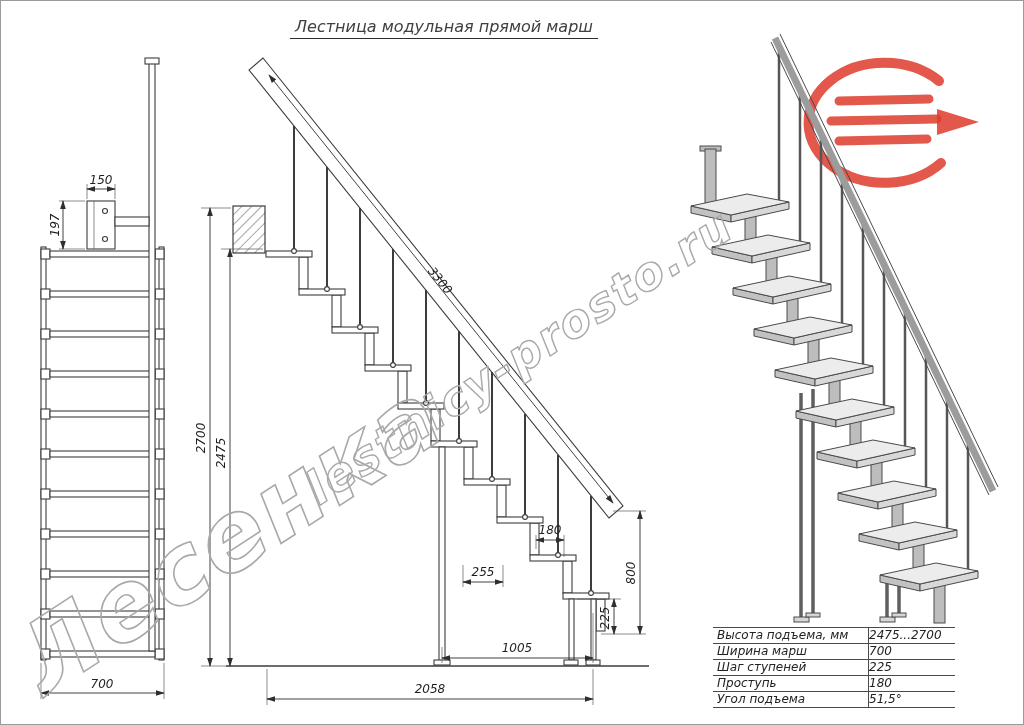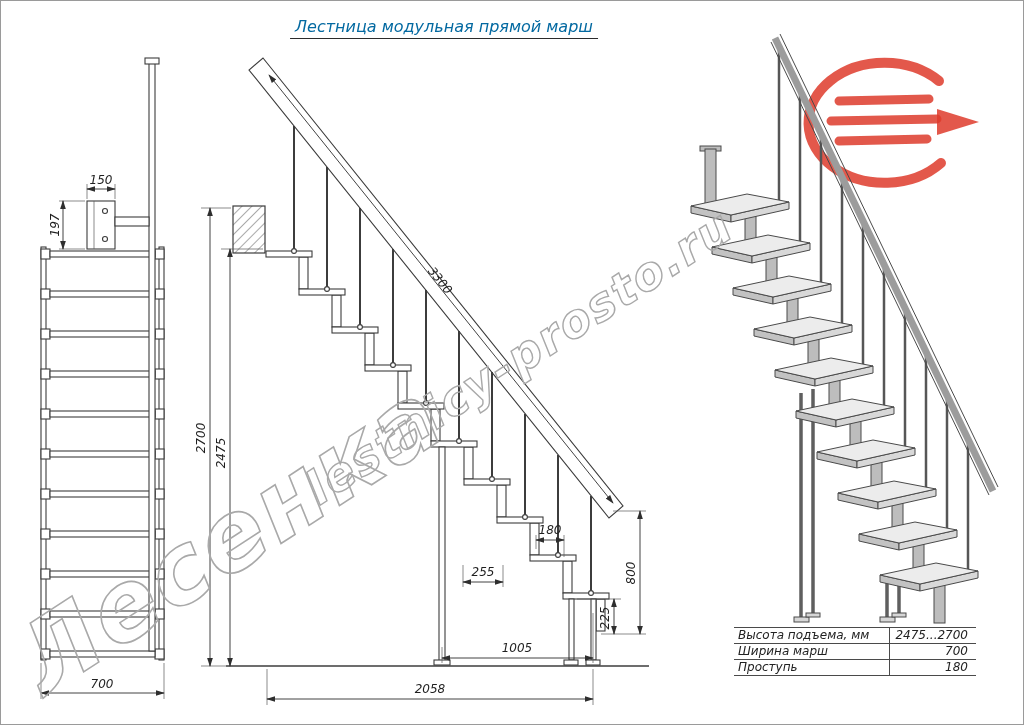--- a/index.html
+++ b/index.html
@@ -6,7 +6,7 @@
   .sheet{position:relative;width:1022px;height:723px;border:1px solid #9a9a9a;background:#fff;
          font-family:"DejaVu Sans",sans-serif;overflow:hidden;}
   .title{position:absolute;top:16px;left:443px;transform:translateX(-50%);font-style:italic;
-         font-size:16px;color:#0369a1;border-bottom:1px solid #2b2b2b;padding:0 5px 2px;white-space:nowrap;}
+         font-size:16px;color:#404040;border-bottom:1px solid #2b2b2b;padding:0 5px 2px;white-space:nowrap;}
   .cnv{position:absolute;left:0;top:0;}
   .objf{stroke:#3c3c3c;stroke-width:1.1;fill:#ffffff;}
   .ext{stroke:#5a5a5a;stroke-width:0.7;fill:none;}

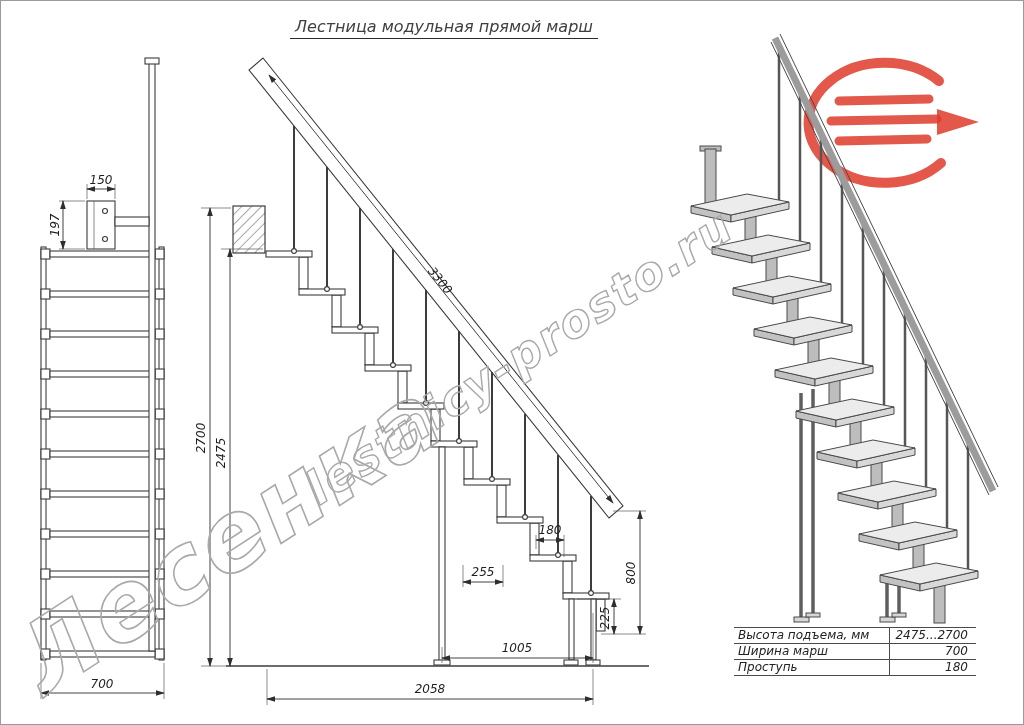--- a/index.html
+++ b/index.html
@@ -28,7 +28,7 @@
   .wm{font-style:italic;font-weight:bold;fill:none;stroke:#a9a9a9;}
   .wmbig{font-size:96px;stroke-width:1.6;letter-spacing:3px;}
   .wmsite{font-size:46px;stroke-width:1.4;letter-spacing:2px;}
-  .spec{position:absolute;left:733px;top:626px;width:242px;font-style:italic;font-size:12px;
+  .spec{position:absolute;left:712px;top:626px;width:242px;font-style:italic;font-size:12px;
         color:#222;border-top:1px solid #4a4a4a;}
   .spec-row{display:flex;border-bottom:1px solid #4a4a4a;height:15px;line-height:14px;}
   .spec-label{flex:1;padding-left:4px;white-space:nowrap;}

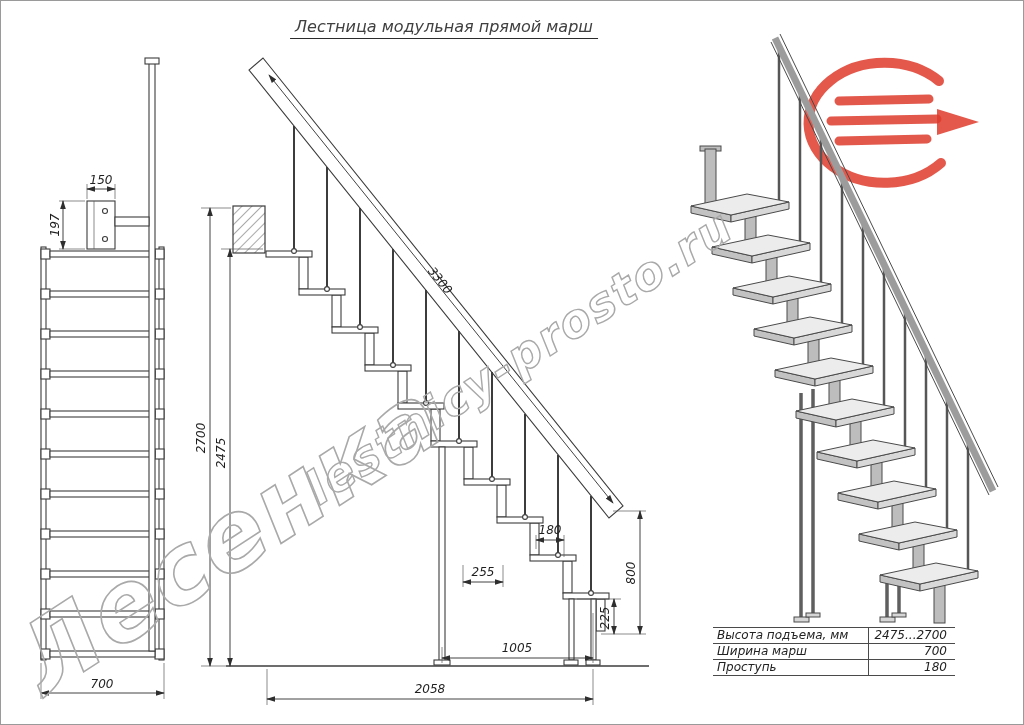--- a/index.html
+++ b/index.html
@@ -32,7 +32,7 @@
         color:#222;border-top:1px solid #4a4a4a;}
   .spec-row{display:flex;border-bottom:1px solid #4a4a4a;height:15px;line-height:14px;}
   .spec-label{flex:1;padding-left:4px;white-space:nowrap;}
-  .spec-value{width:78px;text-align:right;padding-right:8px;border-left:1px solid #4a4a4a;white-space:nowrap;}
+  .spec-value{width:78px;padding-right:8px;border-left:1px solid #4a4a4a;white-space:nowrap;}
 </style>
 </head>
 <body>

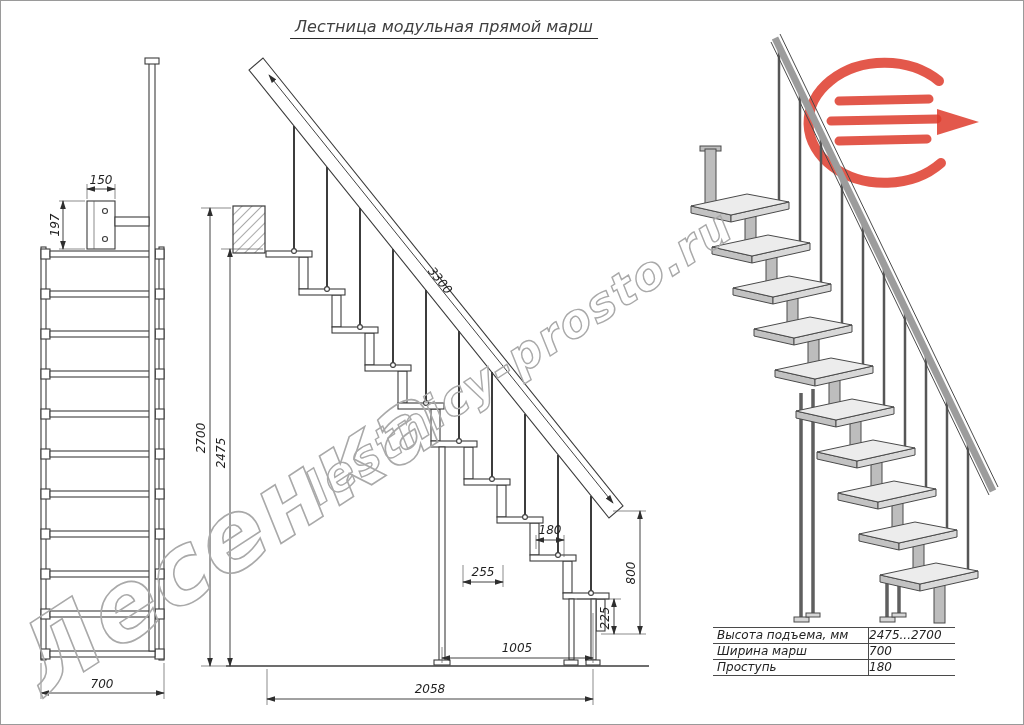--- a/index.html
+++ b/index.html
@@ -290,6 +290,10 @@
       <div class="spec-value">700</div>
     </div>
     <div class="spec-row">
+      <div class="spec-label">Шаг ступеней</div>
+      <div class="spec-value">225</div>
+    </div>
+    <div class="spec-row">
       <div class="spec-label">Проступь</div>
       <div class="spec-value">180</div>
     </div>

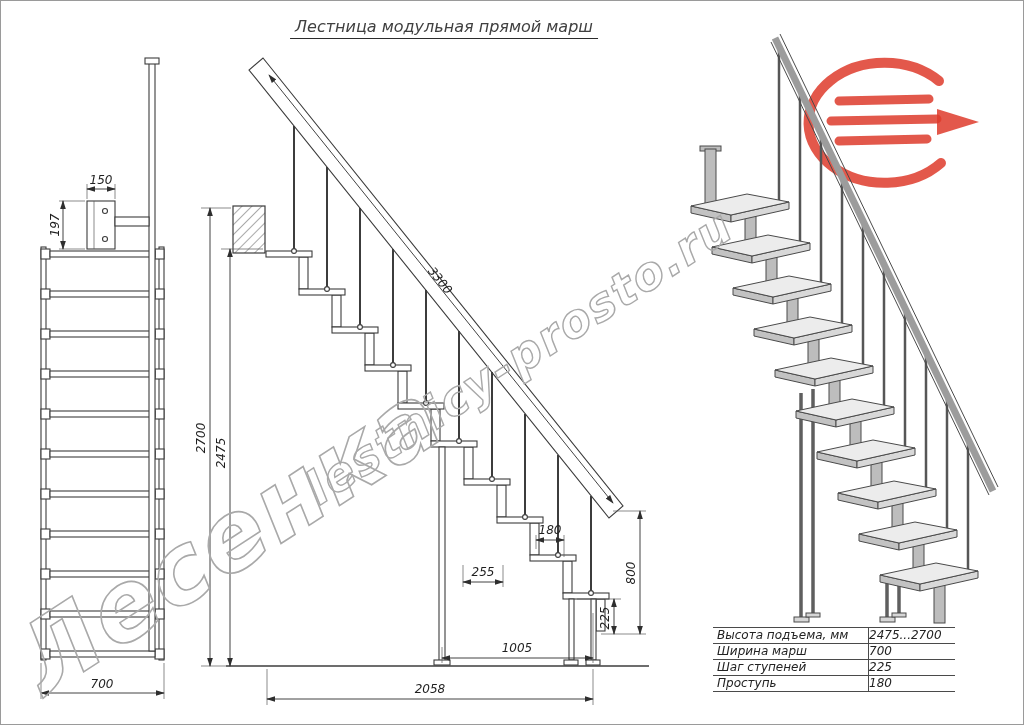--- a/index.html
+++ b/index.html
@@ -297,6 +297,10 @@
       <div class="spec-label">Проступь</div>
       <div class="spec-value">180</div>
     </div>
+    <div class="spec-row">
+      <div class="spec-label">Угол подъема</div>
+      <div class="spec-value">51,5°</div>
+    </div>
   </div>
 
 </div>

